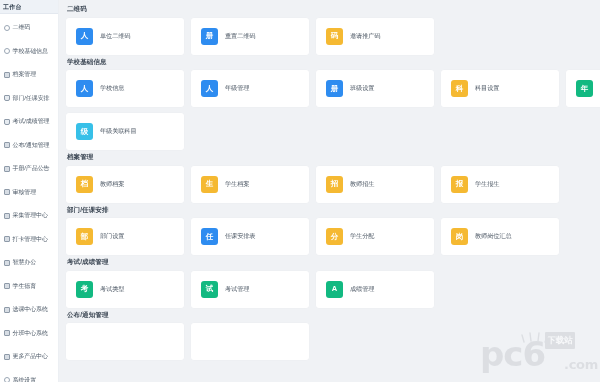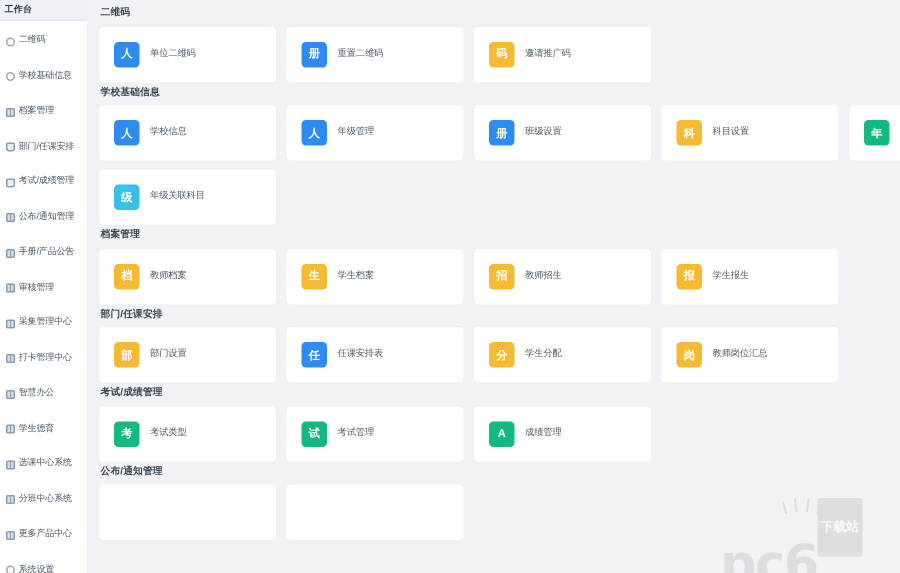--- a/index.html
+++ b/index.html
@@ -130,7 +130,7 @@
     background: #c9ccd1;
     color: #ffffff;
     font-size: 8.5px;
-    padding: 15px 2px;
+    padding: 4px 2px;
     border-radius: 1px;
     line-height: 1;
     margin-bottom: 21px;

